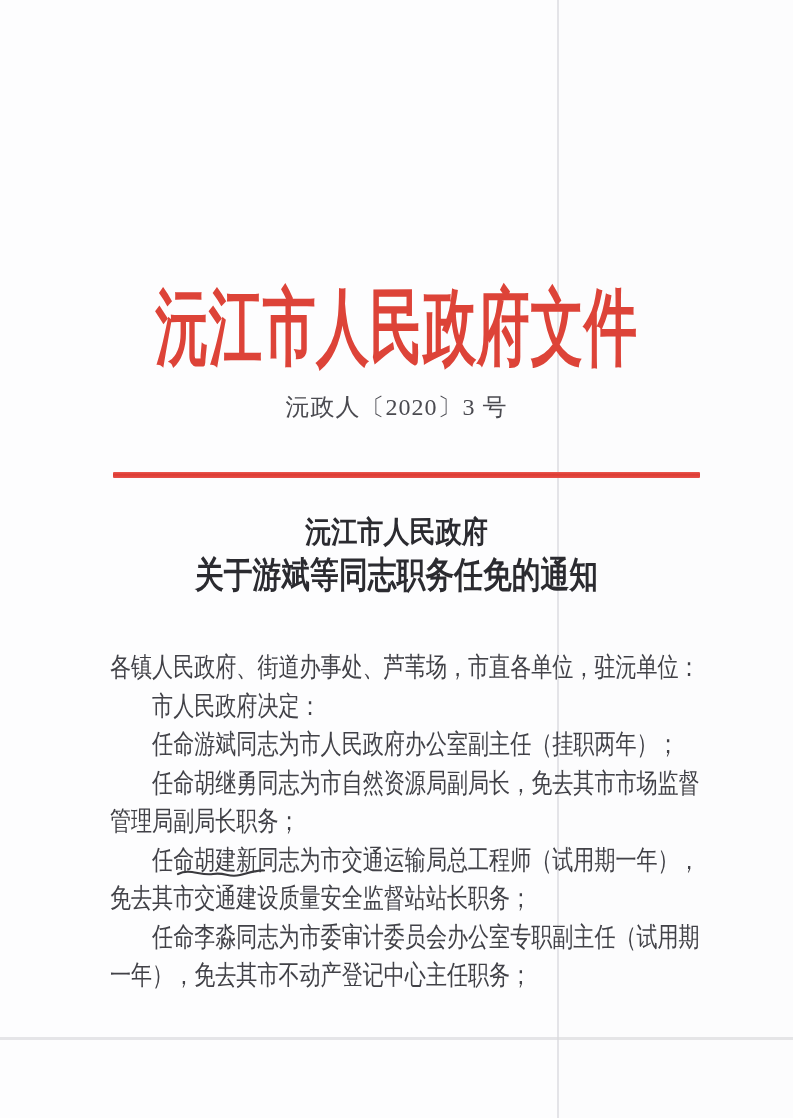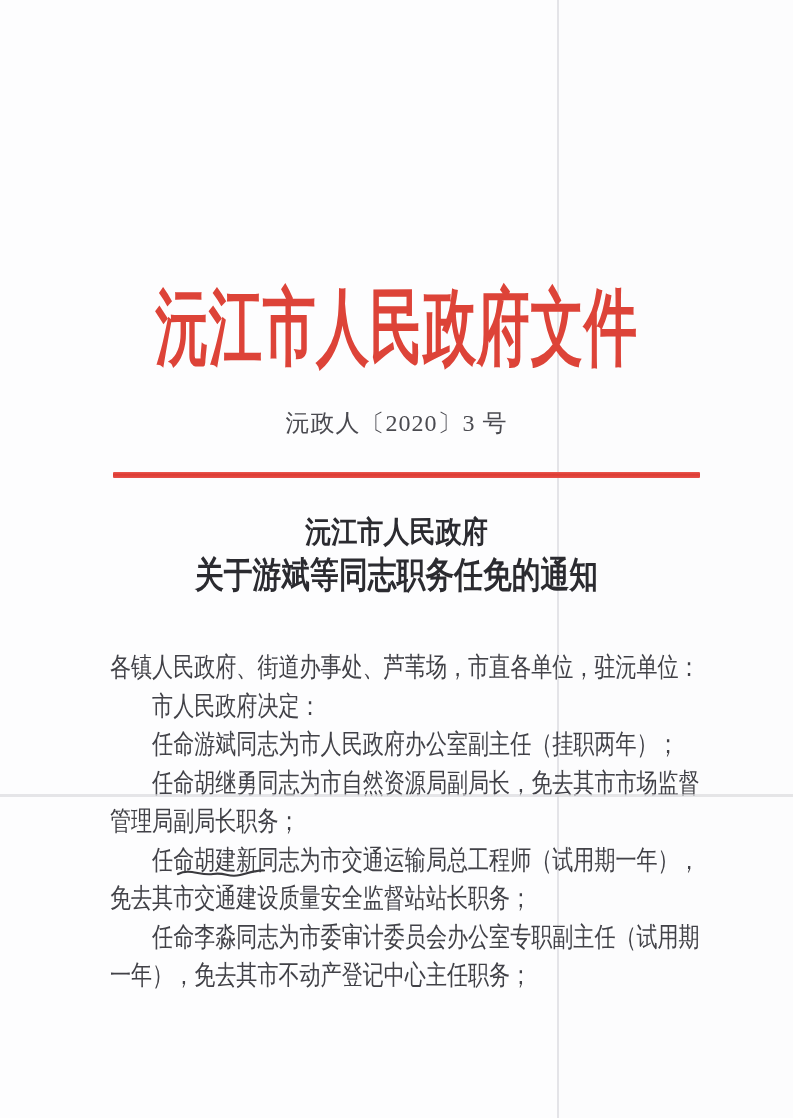--- a/index.html
+++ b/index.html
@@ -14,7 +14,7 @@
   .page {
     position: relative;
     width: 793px;
-    height: 797px;
+    height: 1040px;
     background: #fdfdfe;
     border-radius: 25px;
   }

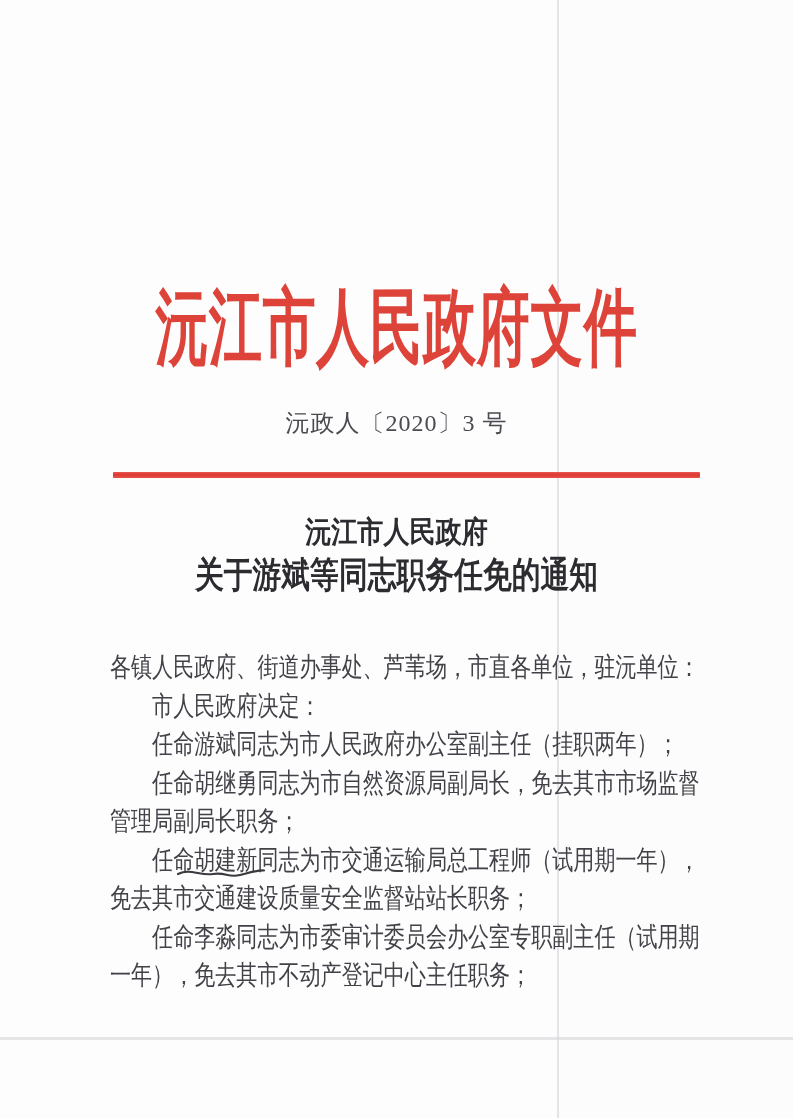--- a/index.html
+++ b/index.html
@@ -63,7 +63,7 @@
   }
   .doc-number {
     position: absolute;
-    top: 408px;
+    top: 392px;
     left: 0;
     width: 793px;
     text-align: center;

